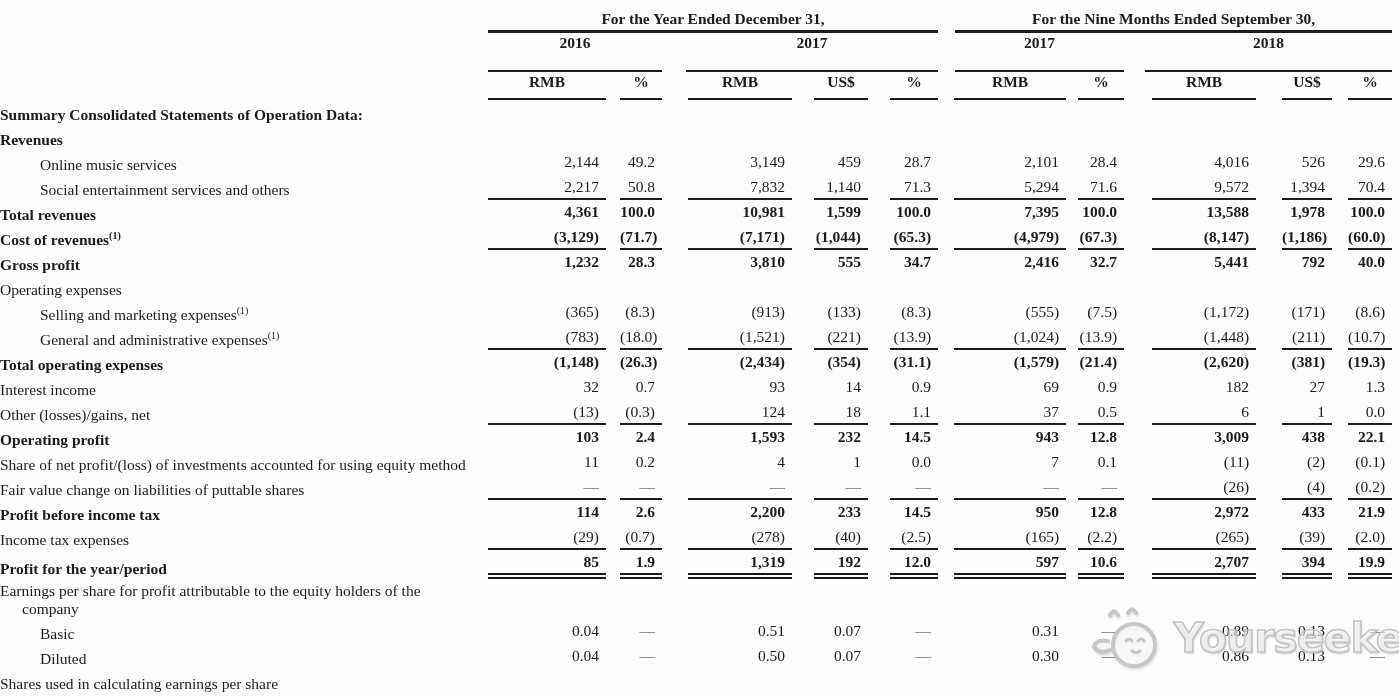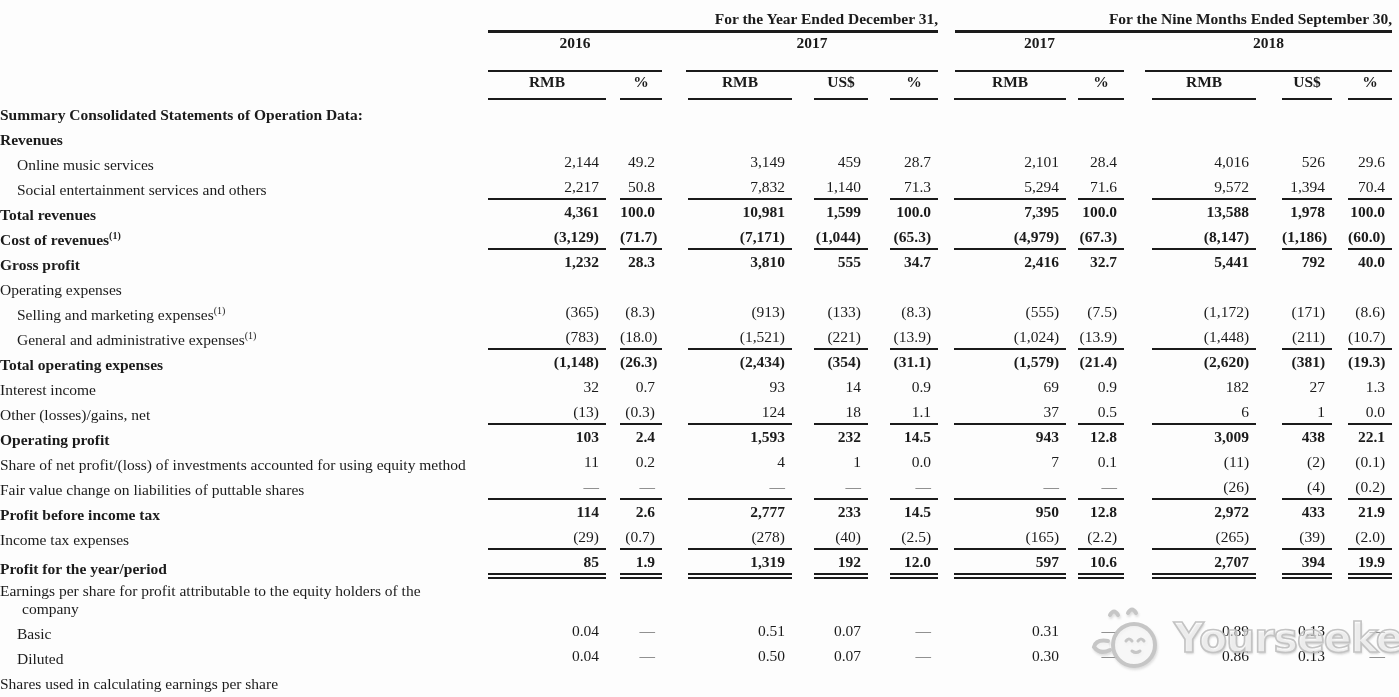--- a/index.html
+++ b/index.html
@@ -12,7 +12,7 @@
   thead th{font-weight:bold;}
 
   
-  .gtxt{text-align:right;border-bottom:3px solid #1b1b1b;padding-bottom:2px;line-height:19px;white-space:nowrap;}
+  .gtxt{text-align:center;border-bottom:3px solid #1b1b1b;padding-bottom:2px;line-height:19px;white-space:nowrap;}
   .g1 .gtxt{margin-left:8px;}
   .g2 .gtxt{margin-left:17px;}
   .ytxt{text-align:center;border-bottom:2.5px solid #1b1b1b;padding-bottom:17px;line-height:20px;}

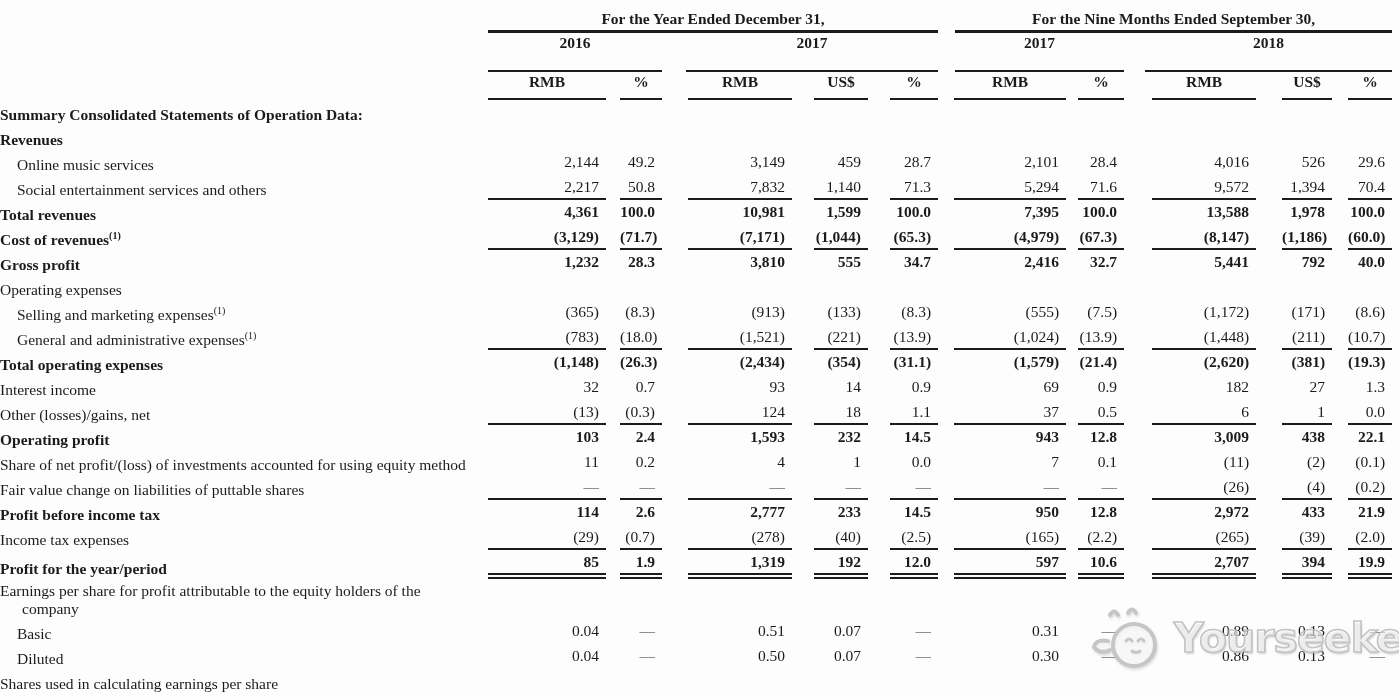--- a/index.html
+++ b/index.html
@@ -31,7 +31,7 @@
 
   
   td.lbl{padding:3px 14px 1px 22px;text-indent:-22px;line-height:18px;}
-  td.lbl.ind1{padding-left:39px;}
+  td.lbl.ind1{padding-left:62px;}
   .b{font-weight:bold;}
   sup{font-size:10px;line-height:0;}
   td.num .ln{text-align:right;padding:3px 7px 2px 0;line-height:18px;min-height:18px;

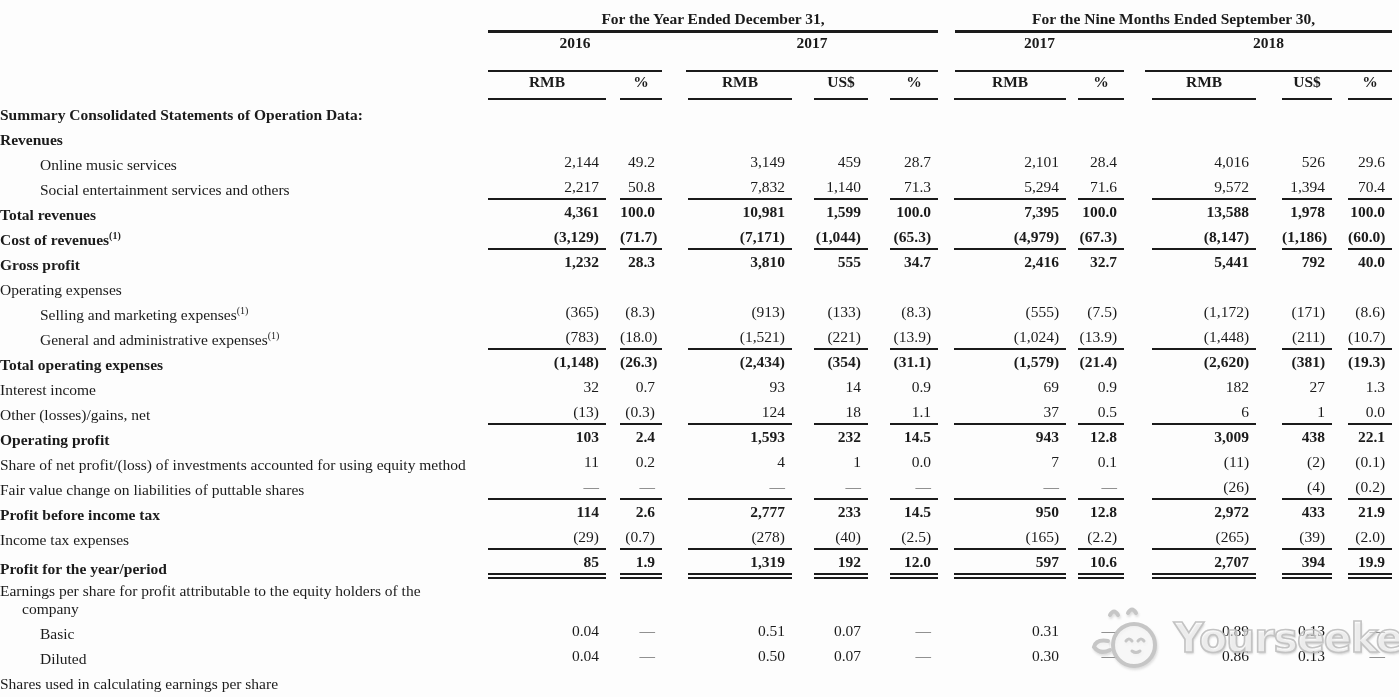--- a/index.html
+++ b/index.html
@@ -663,7 +663,7 @@
             <div class="ln c1 b">2.6</div>
           </td>
           <td class="num">
-            <div class="ln c2 b">2,777</div>
+            <div class="ln c2 b">2,200</div>
           </td>
           <td class="num">
             <div class="ln c3 b">233</div>

